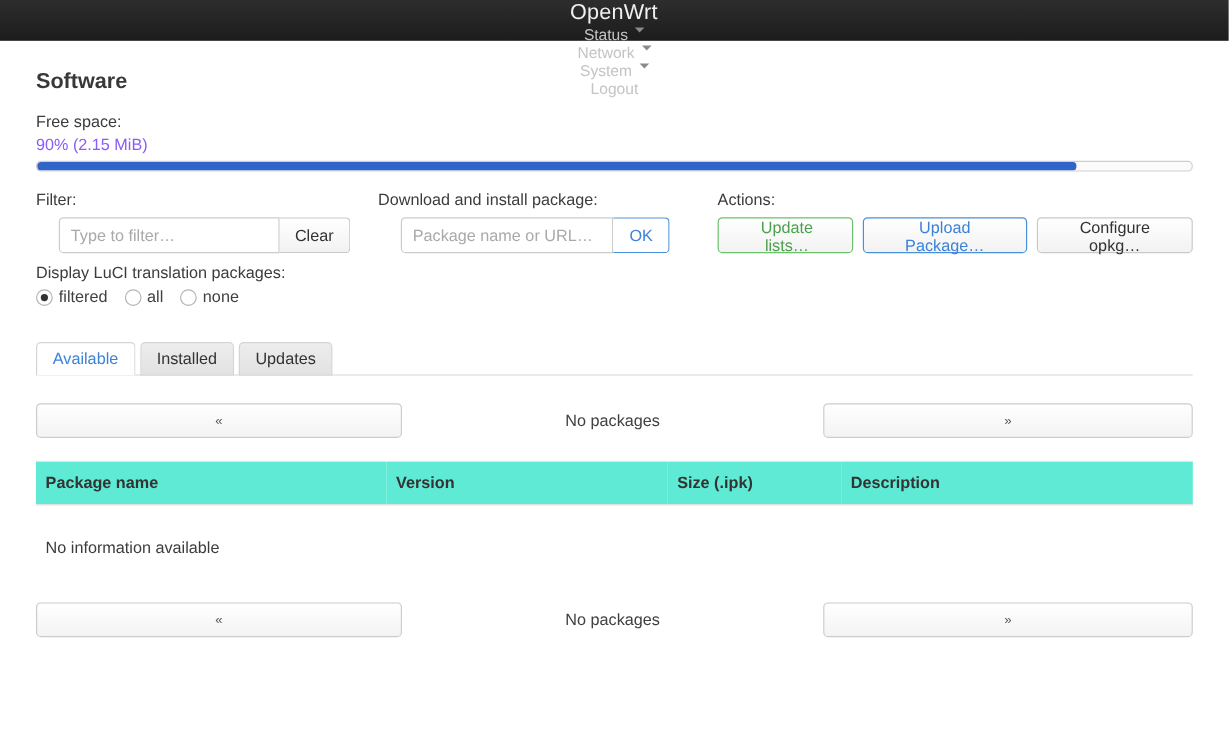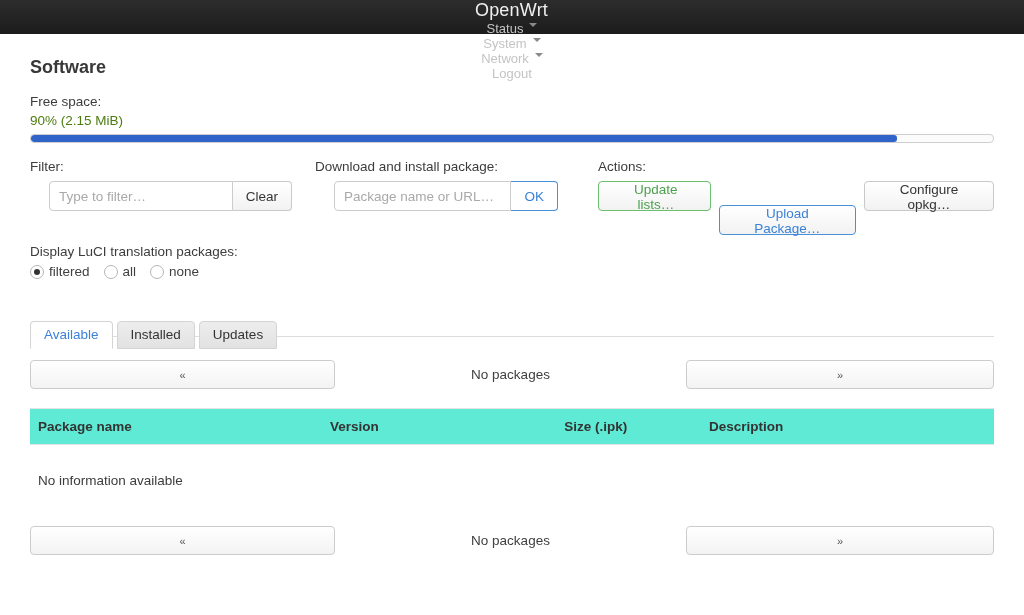--- a/index.html
+++ b/index.html
@@ -120,11 +120,11 @@
     <span class="caret"></span>
   </span>
   <span class="nav-item">
+    <span>Network</span>
+    <span class="caret"></span>
+  </span>
+  <span class="nav-item">
     <span>System</span>
-    <span class="caret"></span>
-  </span>
-  <span class="nav-item">
-    <span>Network</span>
     <span class="caret"></span>
   </span>
   <span class="nav-item">

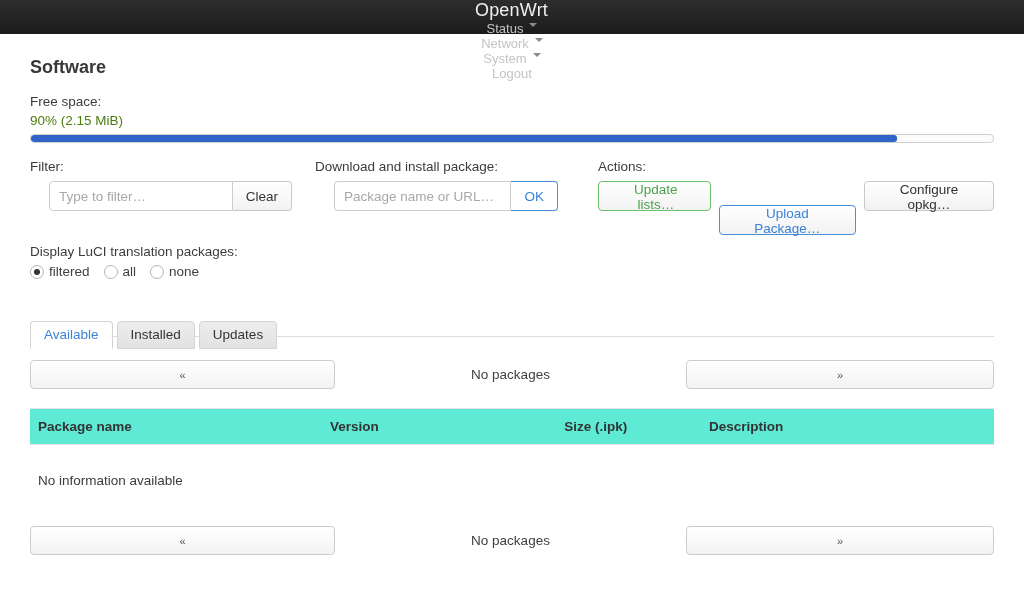--- a/index.html
+++ b/index.html
@@ -29,7 +29,7 @@
   h1.page-title { font-size: 18px; font-weight: 700; color: #383838; margin: 23px 0 16px 0; }
 
   .freespace-label { font-size: 13.5px; color: #3c3c3c; margin-bottom: 4px; }
-  .freespace-value { font-size: 13.5px; color: #4d7c0f; margin-bottom: 6px; }
+  .freespace-value { font-size: 13.5px; color: #8b5cf6; margin-bottom: 6px; }
   .progress-track {
     width: 100%; height: 9px; background: #fbfbfb;
     border: 1px solid #cfcfcf; border-radius: 4px; overflow: hidden;

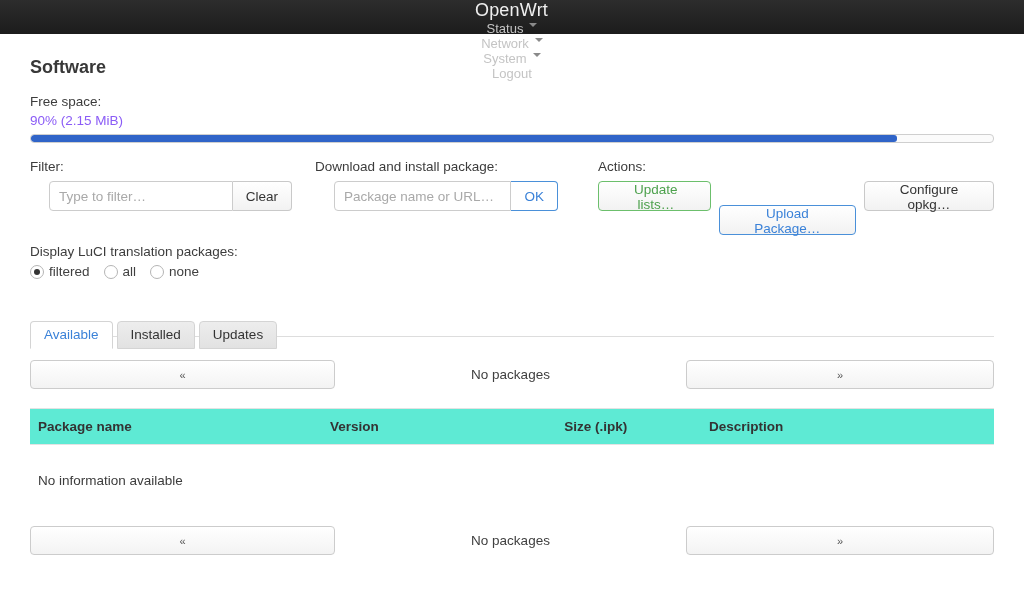--- a/index.html
+++ b/index.html
@@ -166,7 +166,7 @@
       <div class="ctl-label">Actions:</div>
       <div class="actions-row">
         <button class="btn" id="update-lists-btn" style="color: rgb(77, 161, 77); border-color: rgb(108, 191, 108); padding-left: 16px;">Update lists…</button>
-        <button class="btn" id="upload-package-btn" style="color: rgb(59, 130, 216); border-color: rgb(74, 144, 217); margin-top: 24px;">Upload Package…</button>
+        <button class="btn" id="upload-package-btn" style="color: rgb(59, 130, 216); border-color: rgb(74, 144, 217);">Upload Package…</button>
         <button class="btn">Configure opkg…</button>
       </div>
     </div>

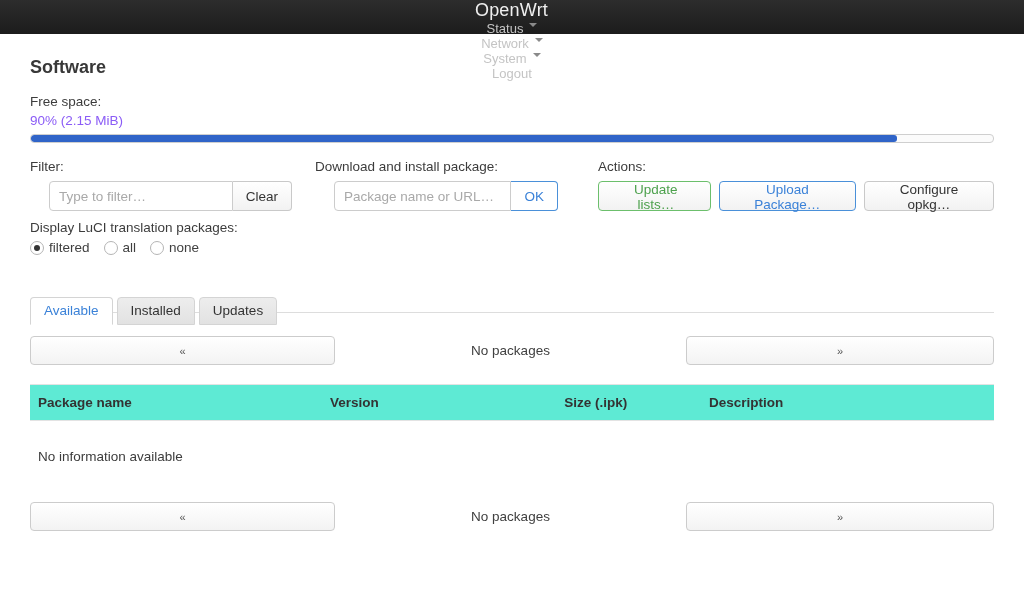--- a/index.html
+++ b/index.html
@@ -81,7 +81,7 @@
     font-size: 13.5px; padding: 5px 13px 6px 13px; margin-right: 4px;
     border: 1px solid #d4d4d4; border-radius: 4px 4px 0 0; cursor: pointer;
     background: linear-gradient(to bottom, #ededed, #e2e2e2); color: #333333;
-    position: relative; top: 13px;
+    position: relative; top: 1px;
   }
   .tab.active { background: #ffffff; border-bottom-color: #ffffff; }
 

